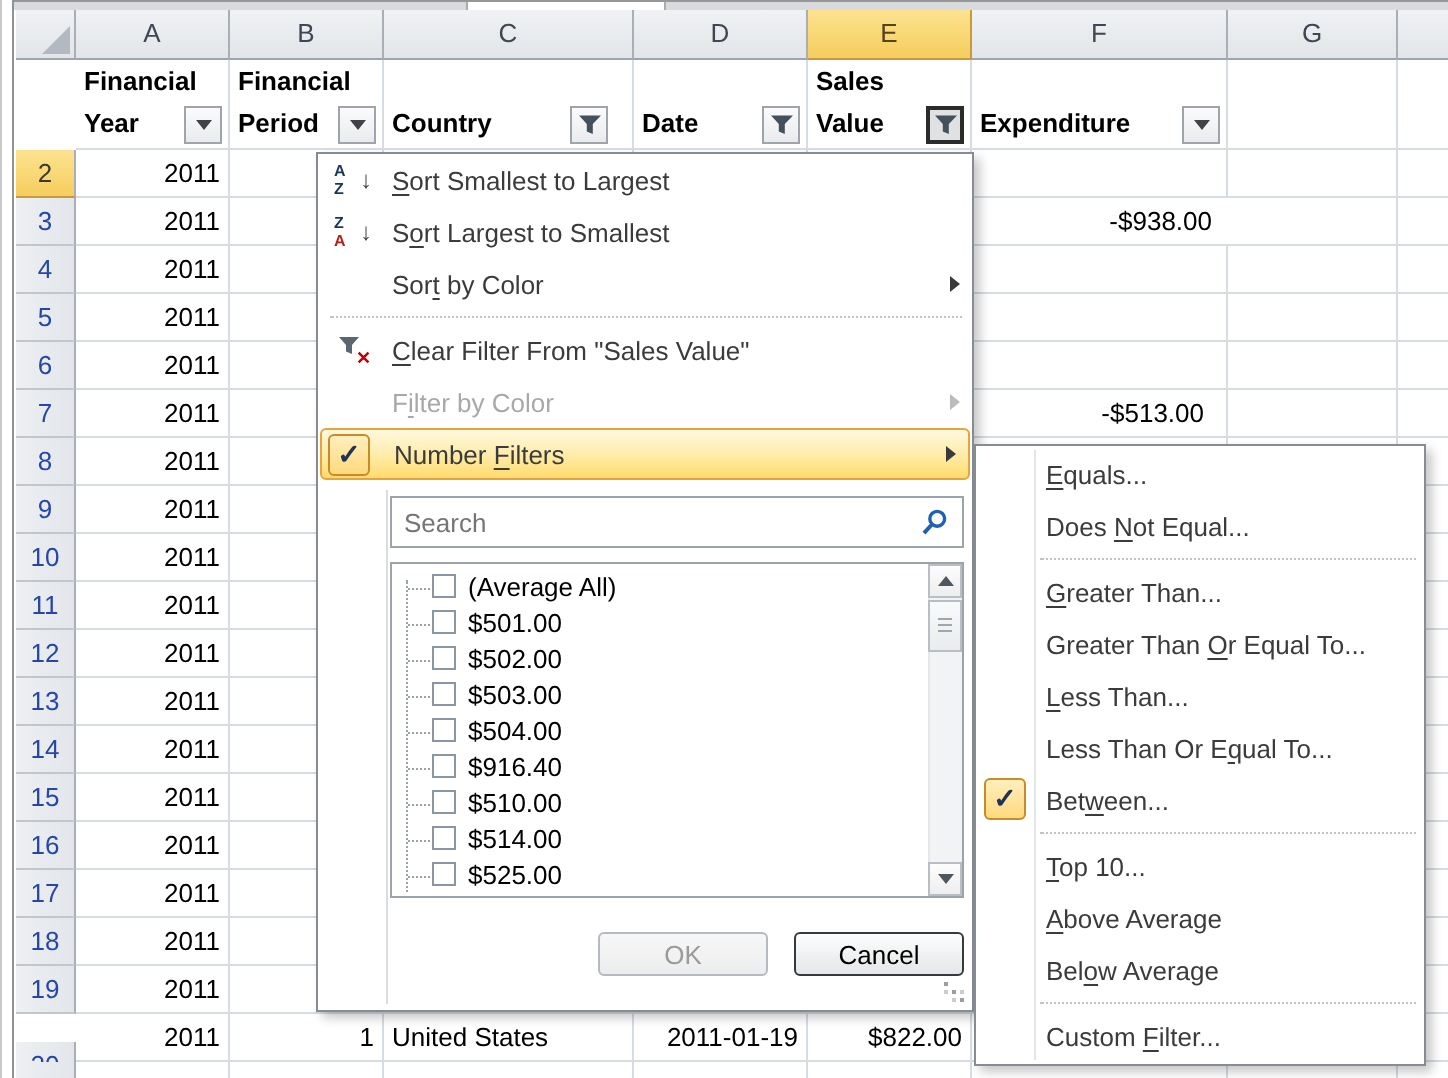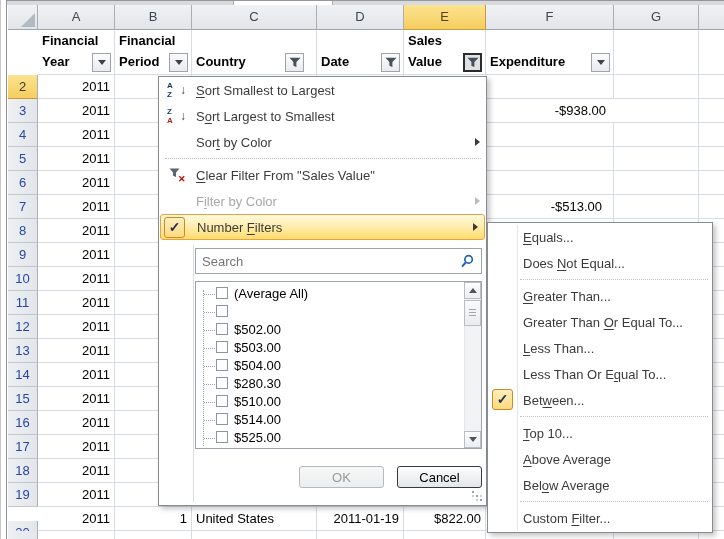--- a/index.html
+++ b/index.html
@@ -429,6 +429,7 @@
           </div>
           <div class="li">
             <div class="cb"></div>
+            <div class="lbl">$501.00</div>
           </div>
           <div class="li">
             <div class="cb"></div>

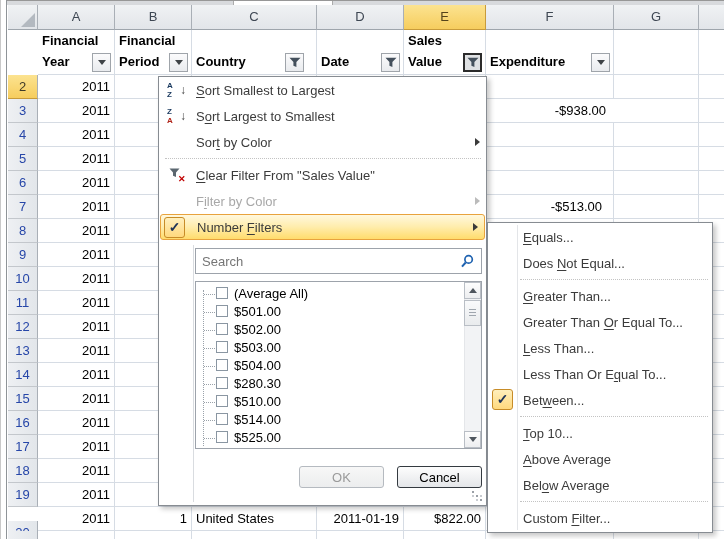--- a/index.html
+++ b/index.html
@@ -445,7 +445,7 @@
           </div>
           <div class="li">
             <div class="cb"></div>
-            <div class="lbl">$280.30</div>
+            <div class="lbl">$916.40</div>
           </div>
           <div class="li">
             <div class="cb"></div>

